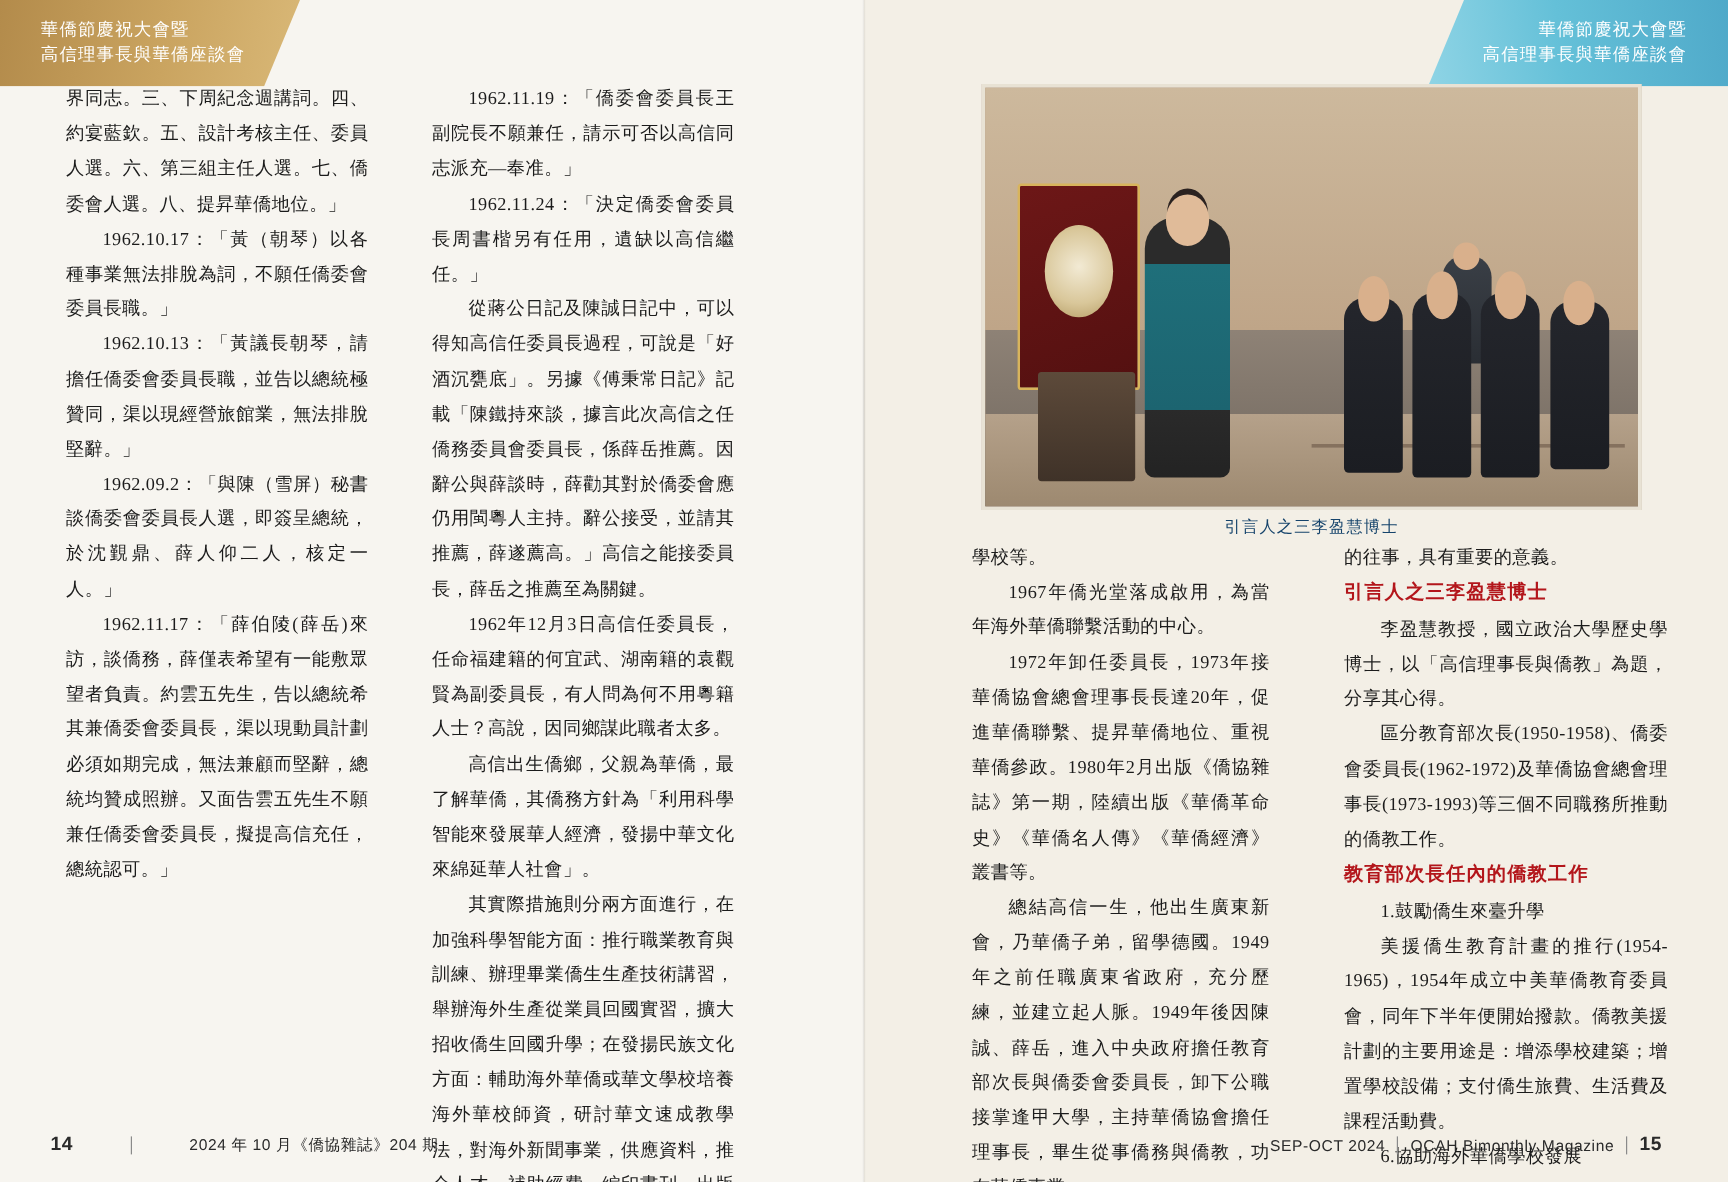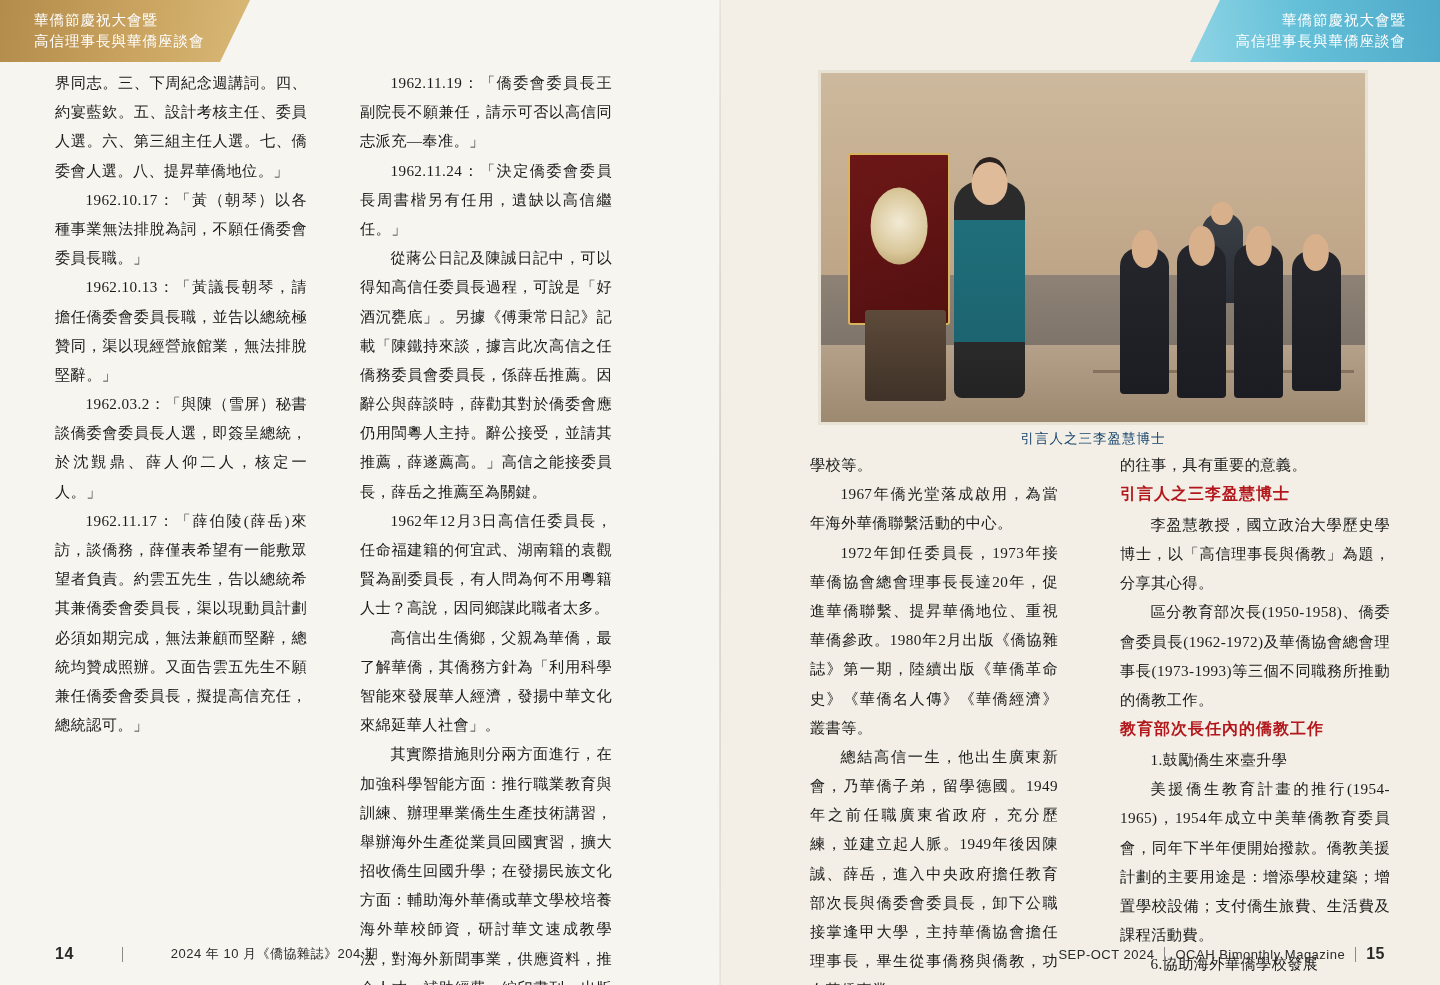--- a/index.html
+++ b/index.html
@@ -35,7 +35,7 @@
   .banner {
     position: absolute;
     top: 0;
-    height: 62px;
+    height: 72px;
     color: #ffffff;
     font-family: "Liberation Sans", sans-serif;
     font-size: 14.5px;

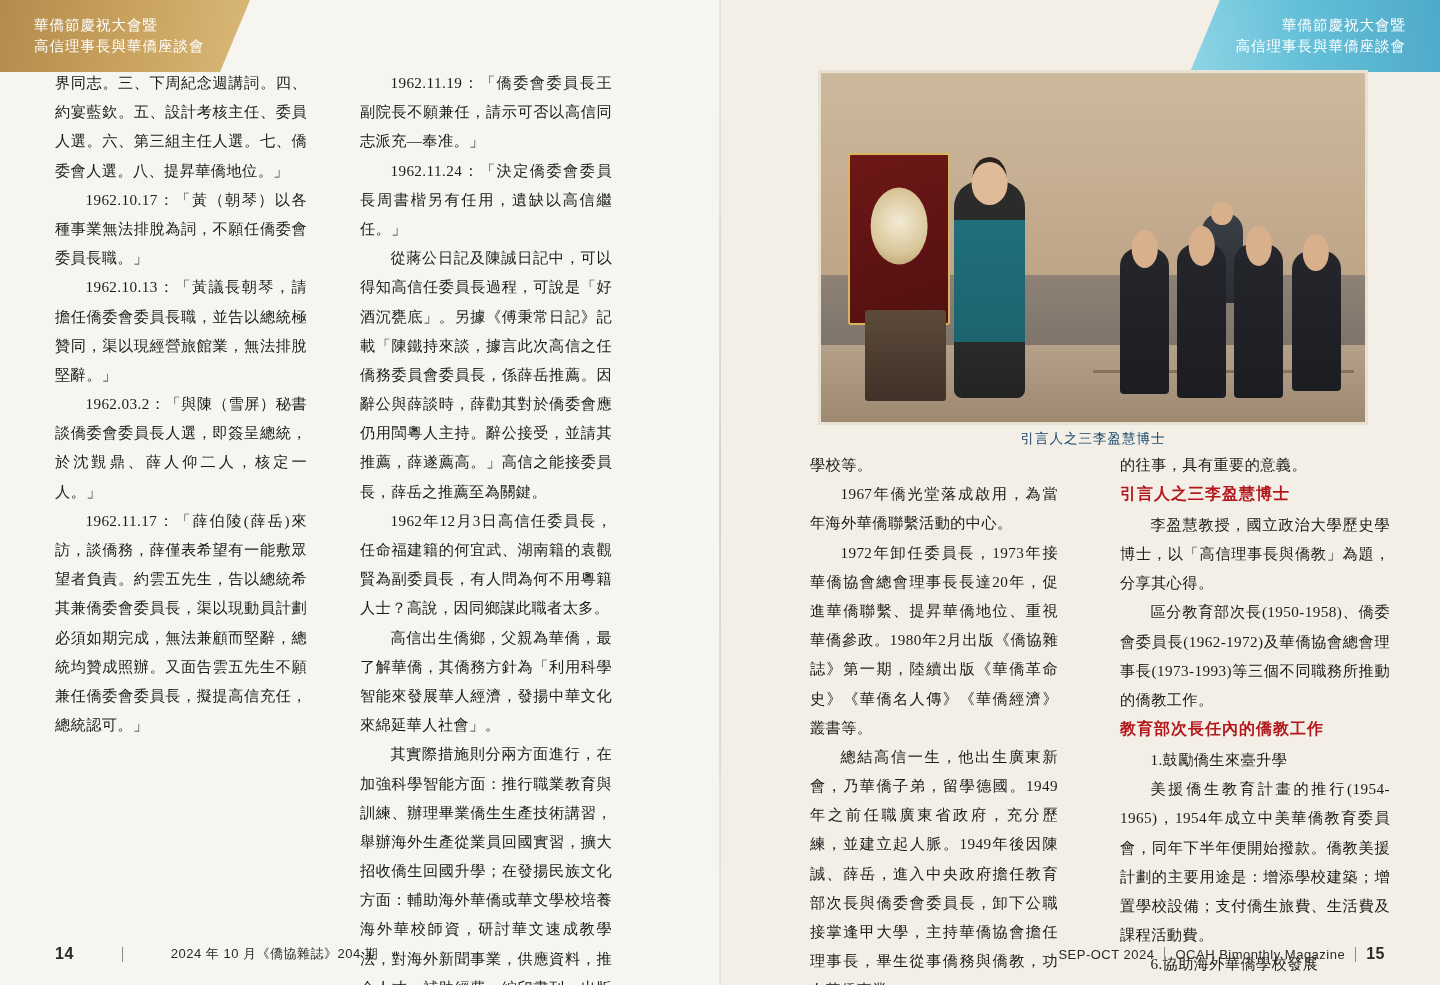--- a/index.html
+++ b/index.html
@@ -250,7 +250,7 @@
     <p>界同志。三、下周紀念週講詞。四、約宴藍欽。五、設計考核主任、委員人選。六、第三組主任人選。七、僑委會人選。八、提昇華僑地位。」</p>
     <p class="ind">1962.10.17：「黃（朝琴）以各種事業無法排脫為詞，不願任僑委會委員長職。」</p>
     <p class="ind">1962.10.13：「黃議長朝琴，請擔任僑委會委員長職，並告以總統極贊同，渠以現經營旅館業，無法排脫堅辭。」</p>
-    <p class="ind">1962.03.2：「與陳（雪屏）秘書談僑委會委員長人選，即簽呈總統，於沈覲鼎、薛人仰二人，核定一人。」</p>
+    <p class="ind">1962.09.2：「與陳（雪屏）秘書談僑委會委員長人選，即簽呈總統，於沈覲鼎、薛人仰二人，核定一人。」</p>
     <p class="ind">1962.11.17：「薛伯陵(薛岳)來訪，談僑務，薛僅表希望有一能敷眾望者負責。約雲五先生，告以總統希其兼僑委會委員長，渠以現動員計劃必須如期完成，無法兼顧而堅辭，總統均贊成照辦。又面告雲五先生不願兼任僑委會委員長，擬提高信充任，總統認可。」</p>
   </div>
 

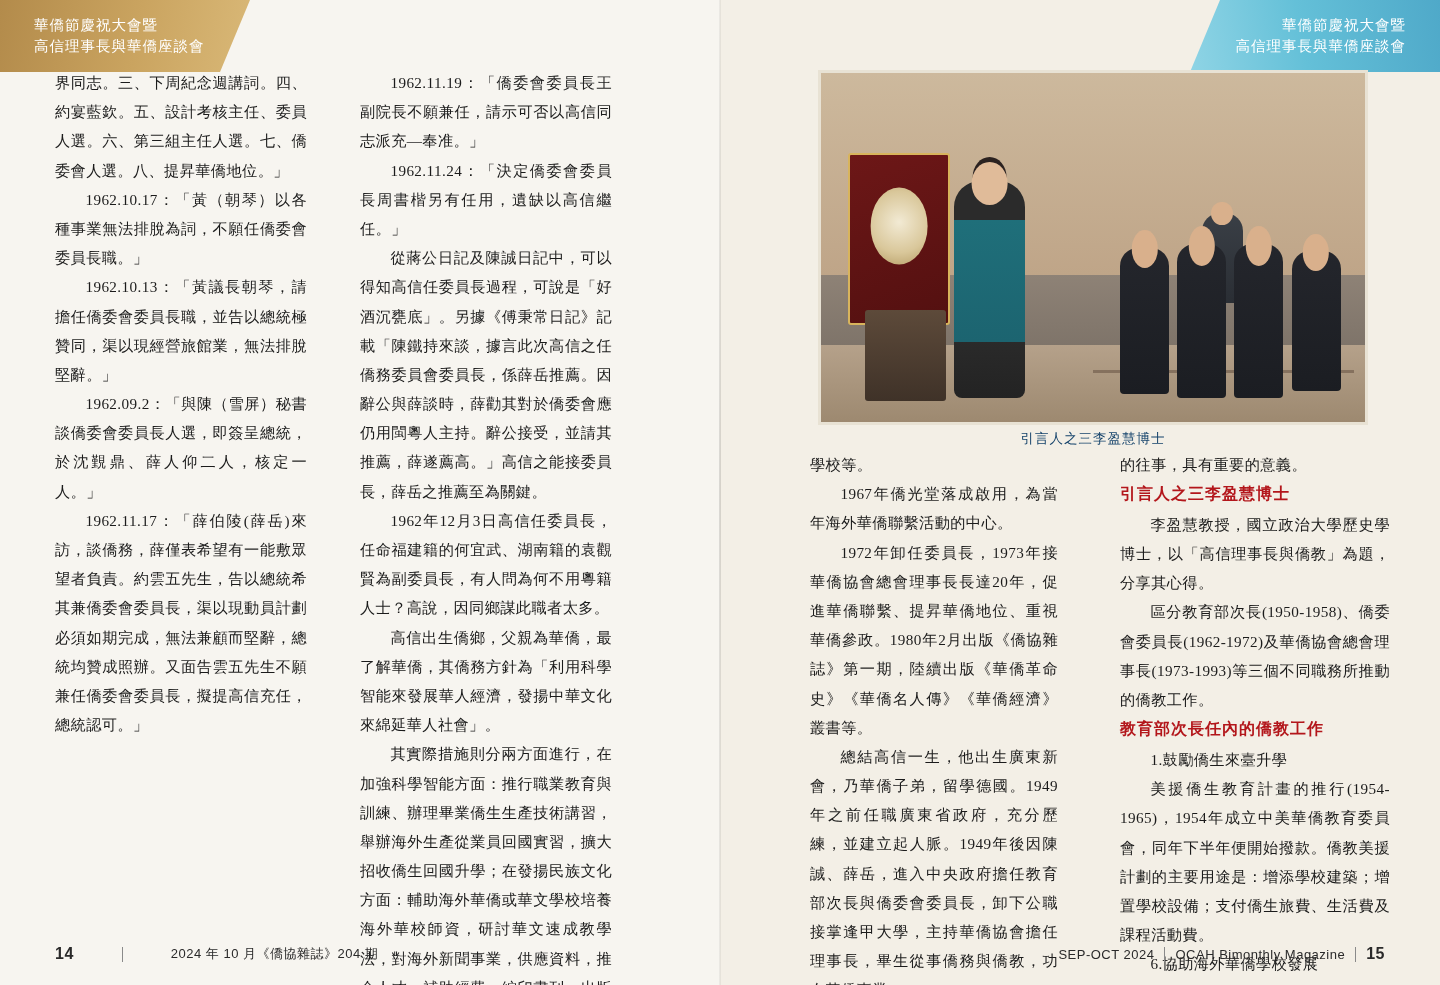--- a/index.html
+++ b/index.html
@@ -208,7 +208,7 @@
     gap: 10px;
     letter-spacing: 0.5px;
   }
-  .footer-left { left: 55px; gap: 48px; }
+  .footer-left { left: 42px; gap: 48px; }
   .footer-right { right: 55px; justify-content: flex-end; }
   .folio {
     font-size: 16px;

